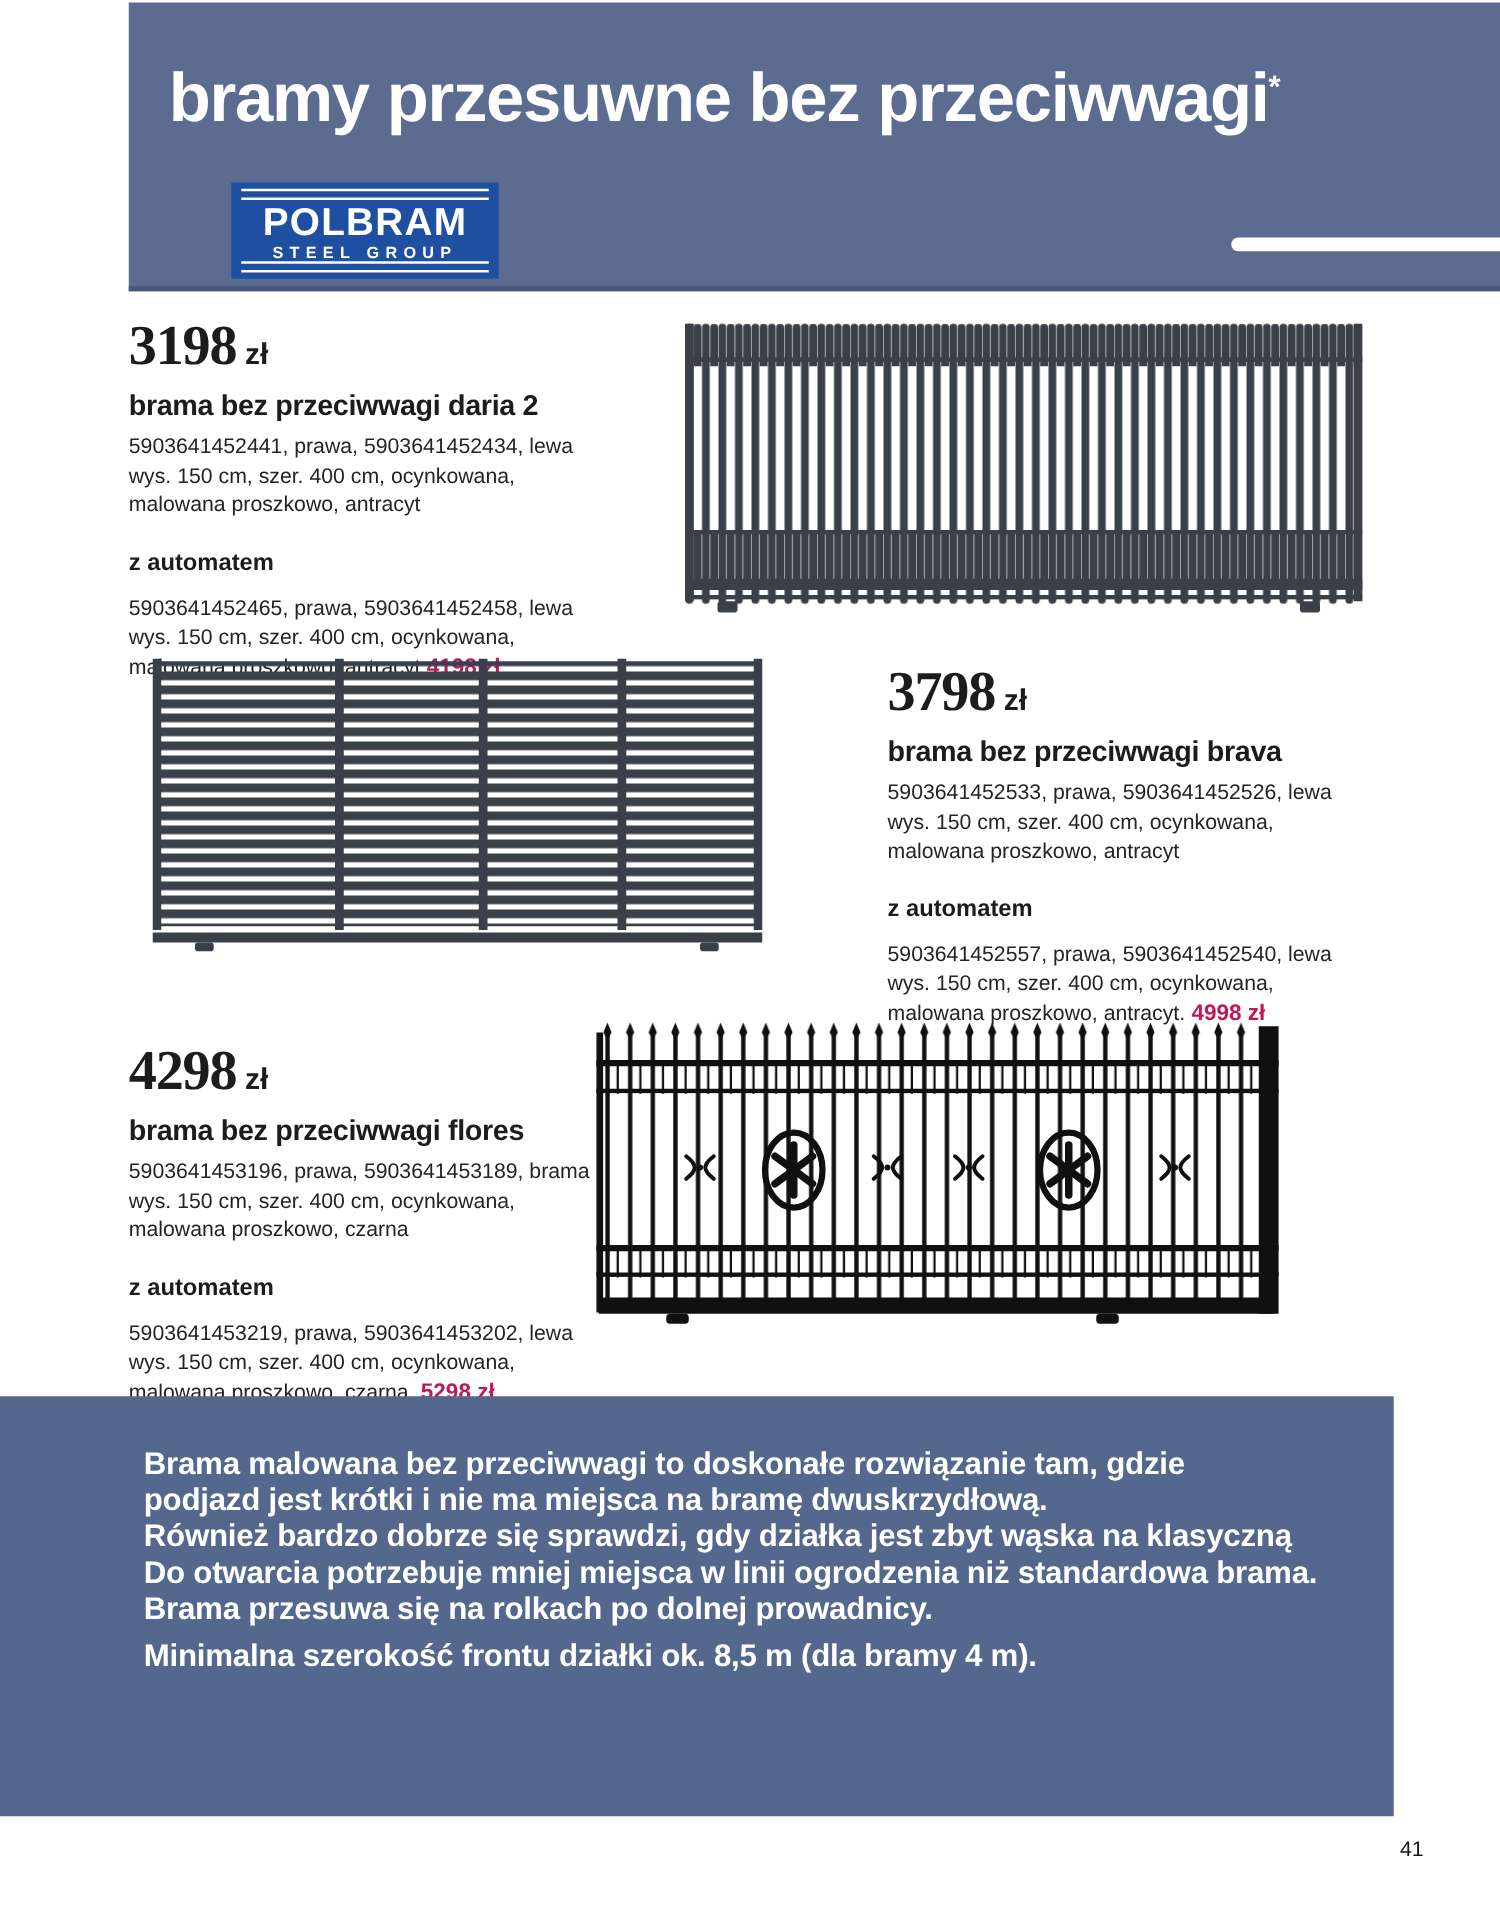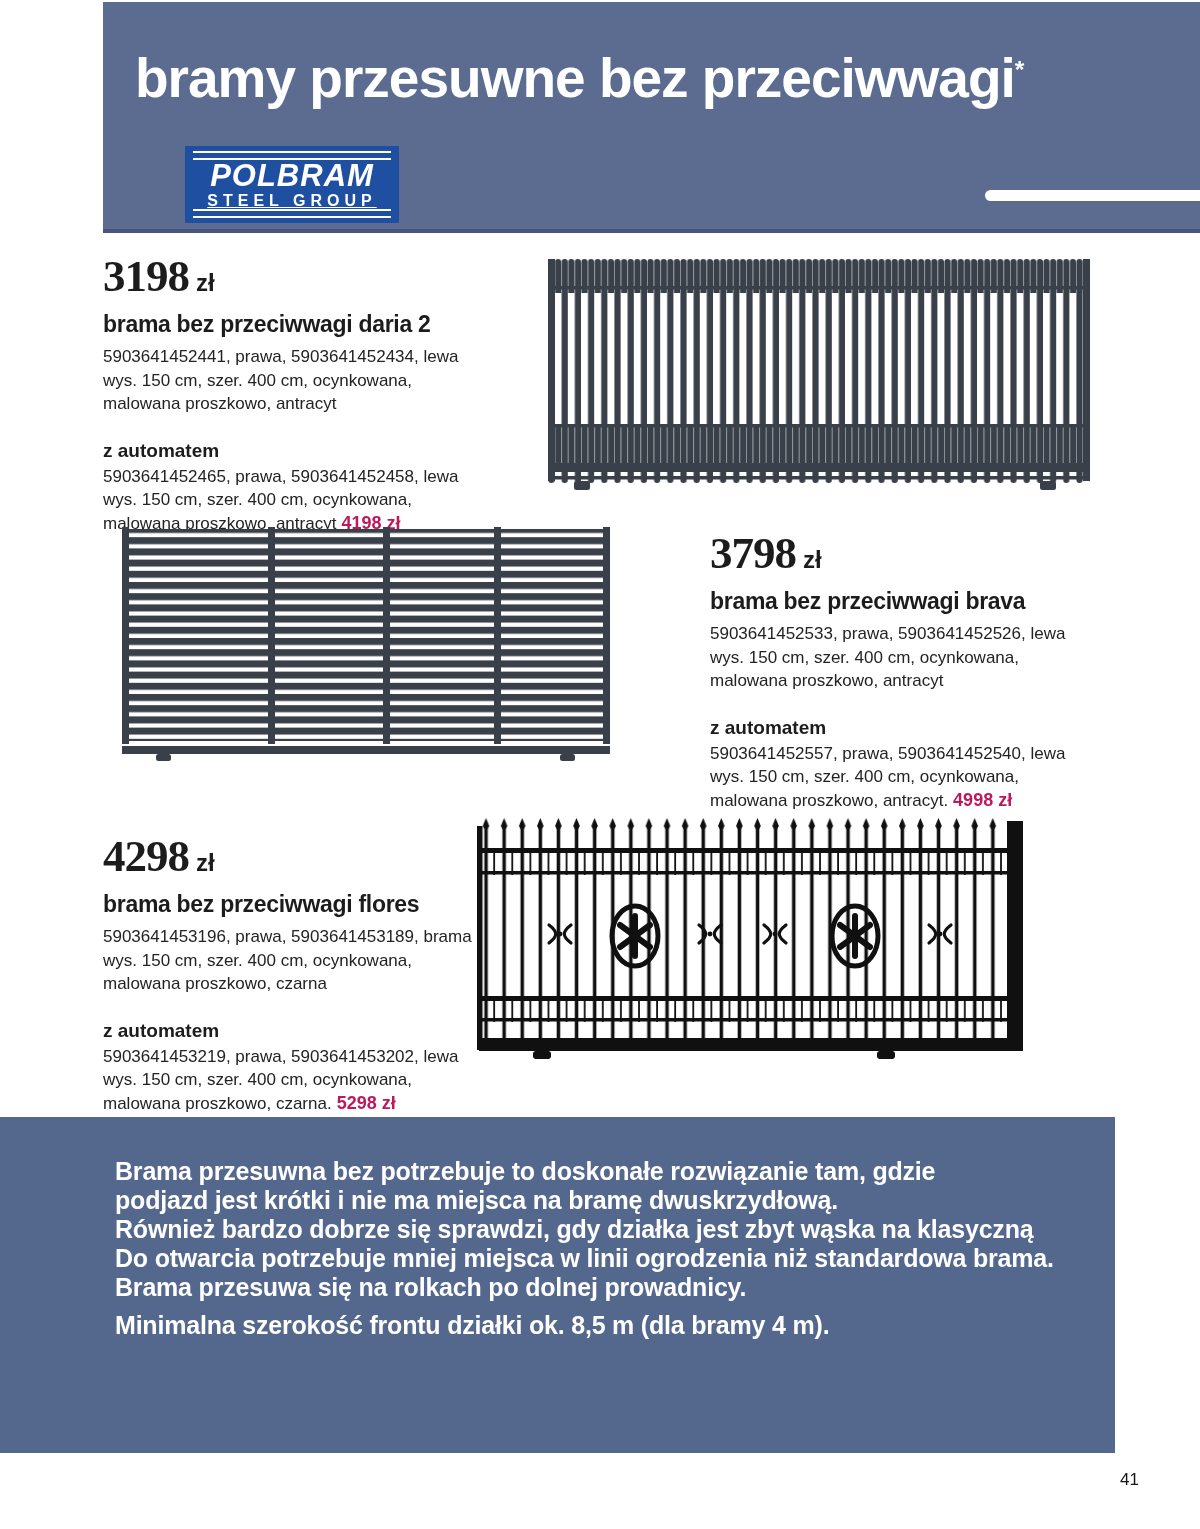--- a/index.html
+++ b/index.html
@@ -38,7 +38,7 @@
   }
   .logo-dbl{height:9px;border-top:2.5px solid #fff;border-bottom:2.5px solid #fff;}
   .logo-mid{text-align:center;color:#fff;line-height:1;}
-  .logo-name{font-size:31px;font-weight:bold;letter-spacing:1px;font-style:italic;}
+  .logo-name{font-size:31px;font-weight:bold;letter-spacing:1px;}
   .logo-sub{font-size:16px;font-weight:bold;letter-spacing:5px;margin-top:2px;text-decoration:underline;}
   .deco-line{
     position:absolute;left:985px;top:190px;width:215px;height:11px;

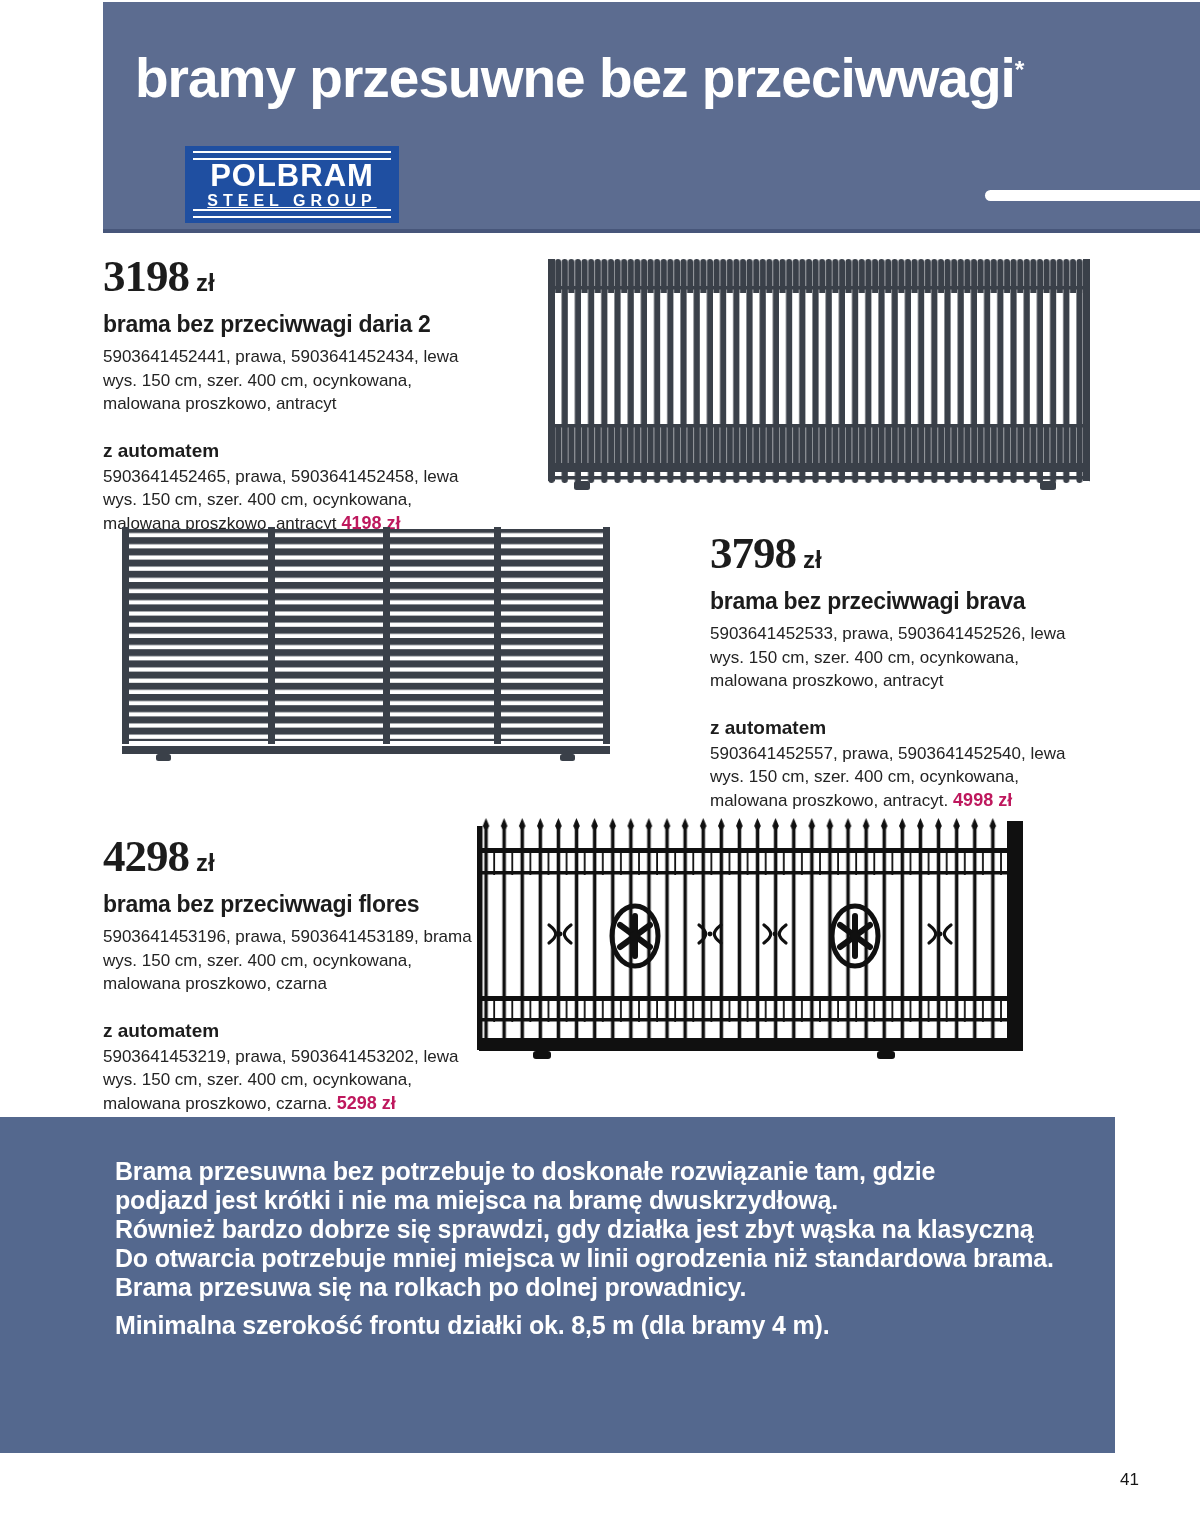--- a/index.html
+++ b/index.html
@@ -39,7 +39,7 @@
   .logo-dbl{height:9px;border-top:2.5px solid #fff;border-bottom:2.5px solid #fff;}
   .logo-mid{text-align:center;color:#fff;line-height:1;}
   .logo-name{font-size:31px;font-weight:bold;letter-spacing:1px;}
-  .logo-sub{font-size:16px;font-weight:bold;letter-spacing:5px;margin-top:2px;text-decoration:underline;}
+  .logo-sub{font-size:13px;font-weight:bold;letter-spacing:5px;margin-top:2px;}
   .deco-line{
     position:absolute;left:985px;top:190px;width:215px;height:11px;
     background:#fff;border-radius:6px 0 0 6px;

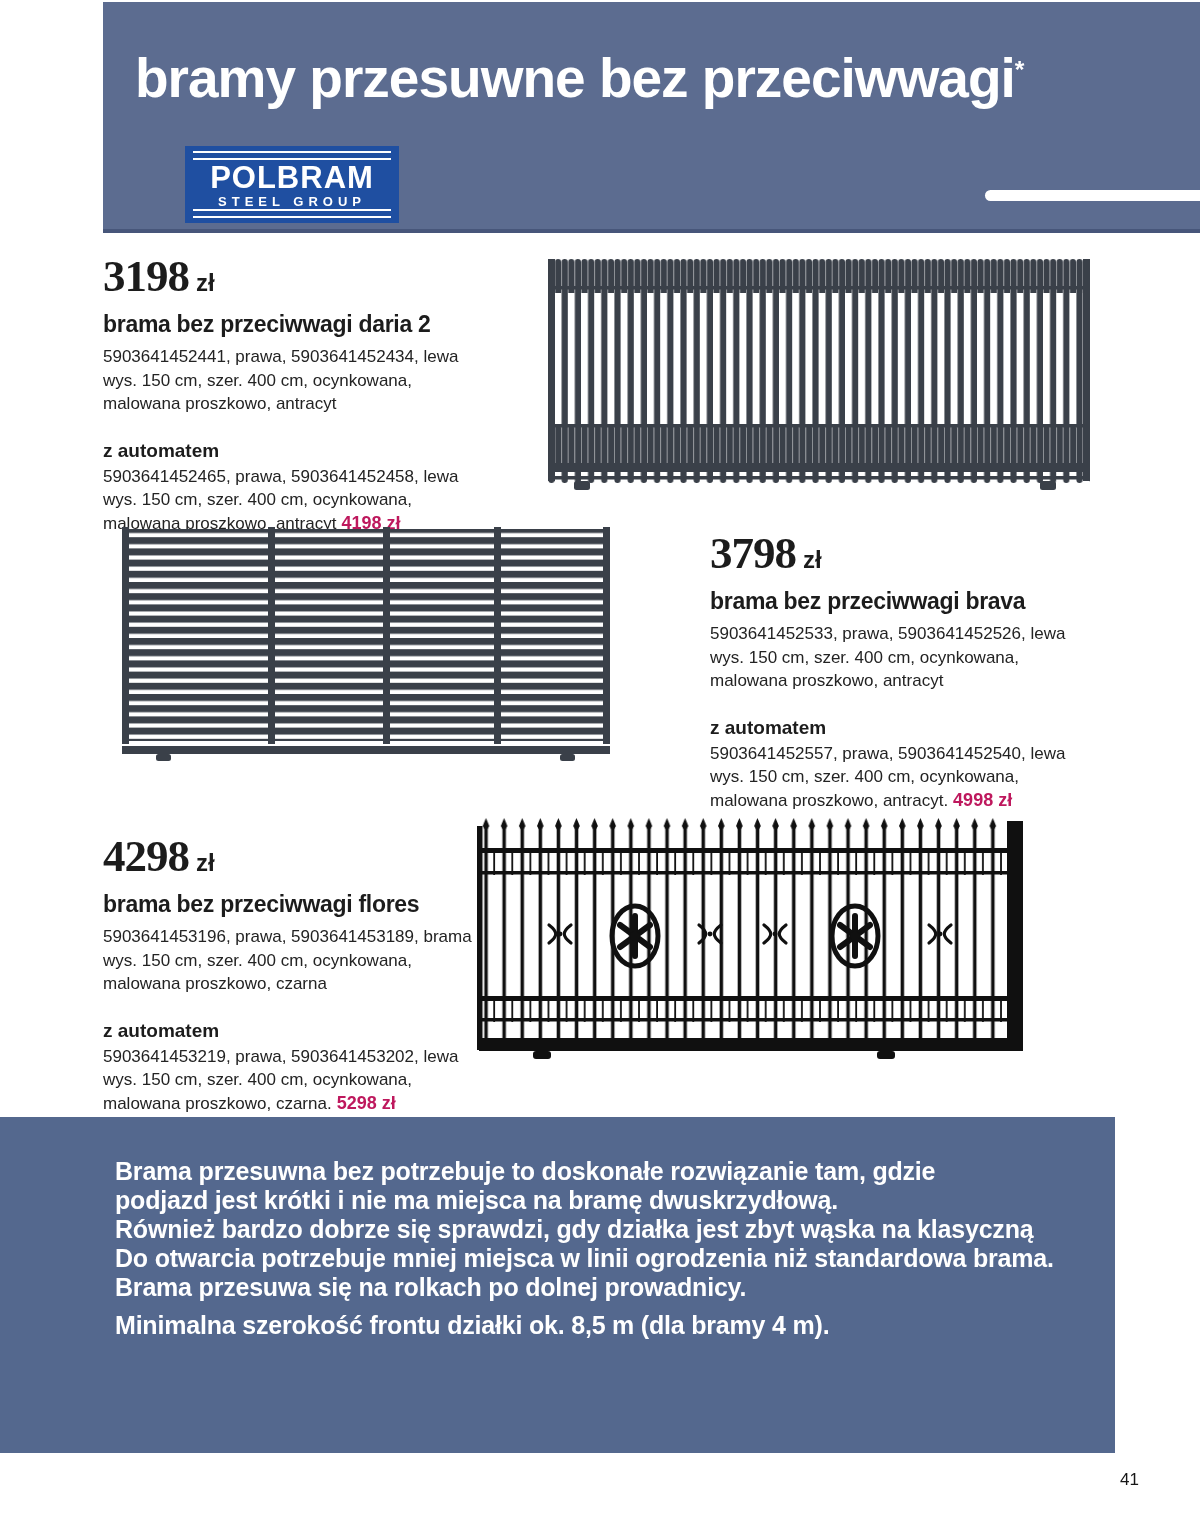--- a/index.html
+++ b/index.html
@@ -52,7 +52,7 @@
   .p-name{font-size:23px;font-weight:bold;margin-top:9px;letter-spacing:-0.3px;}
   .p-details{font-size:17px;line-height:23.5px;margin-top:7px;color:#232323;}
   .automat-label{font-size:19px;font-weight:bold;margin-top:24px;}
-  .automat-details{font-size:17px;line-height:23.5px;margin-top:3px;color:#232323;}
+  .automat-details{font-size:17px;line-height:23.5px;margin-top:13px;color:#232323;}
   .automat-price{font-weight:bold;color:#be185d;margin-left:5px;font-size:18px;}
   .p1{left:103px;top:250px;}
   .p2{left:710px;top:527px;}

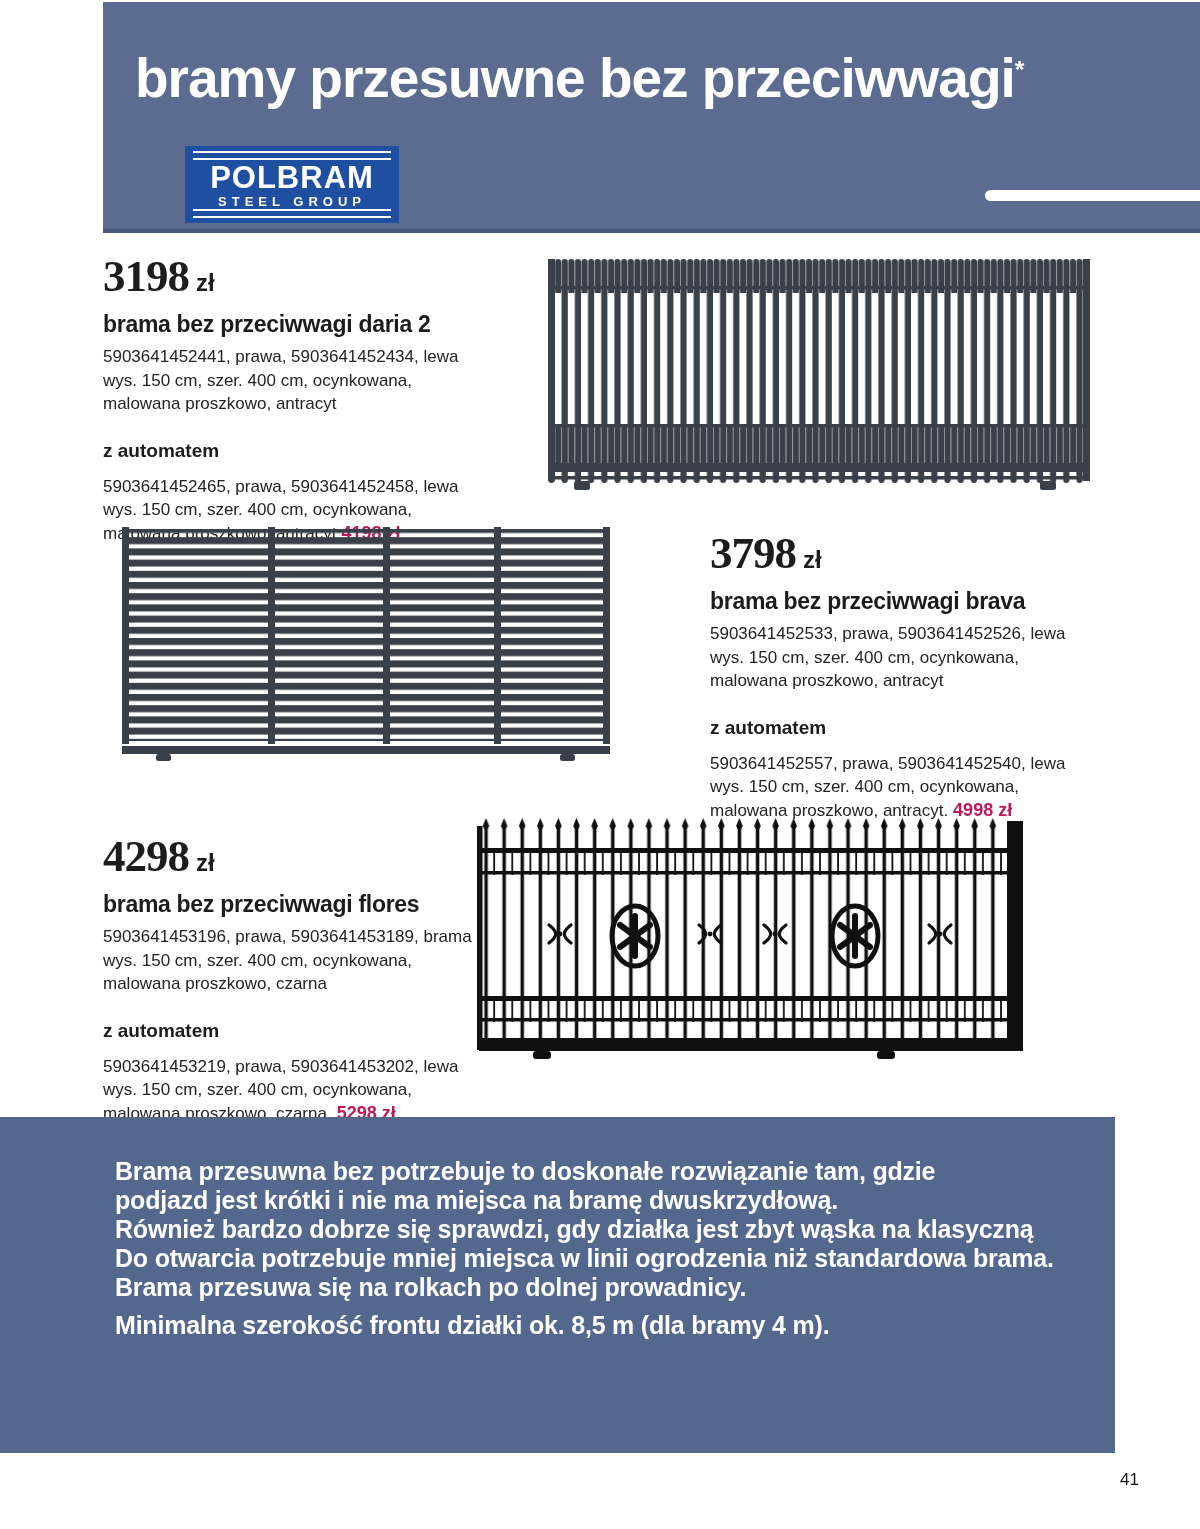--- a/index.html
+++ b/index.html
@@ -266,7 +266,7 @@
   </svg>
 
   <div class="info-block" style="background: rgb(84, 104, 142);">
-    <div class="info-line">Brama przesuwna bez potrzebuje to doskonałe rozwiązanie tam, gdzie</div>
+    <div class="info-line">Brama malowana bez przeciwwagi to doskonałe rozwiązanie tam, gdzie</div>
     <div class="info-line">podjazd jest krótki i nie ma miejsca na bramę dwuskrzydłową.</div>
     <div class="info-line">Również bardzo dobrze się sprawdzi, gdy działka jest zbyt wąska na klasyczną</div>
     <div class="info-line">Do otwarcia potrzebuje mniej miejsca w linii ogrodzenia niż standardowa brama.</div>

